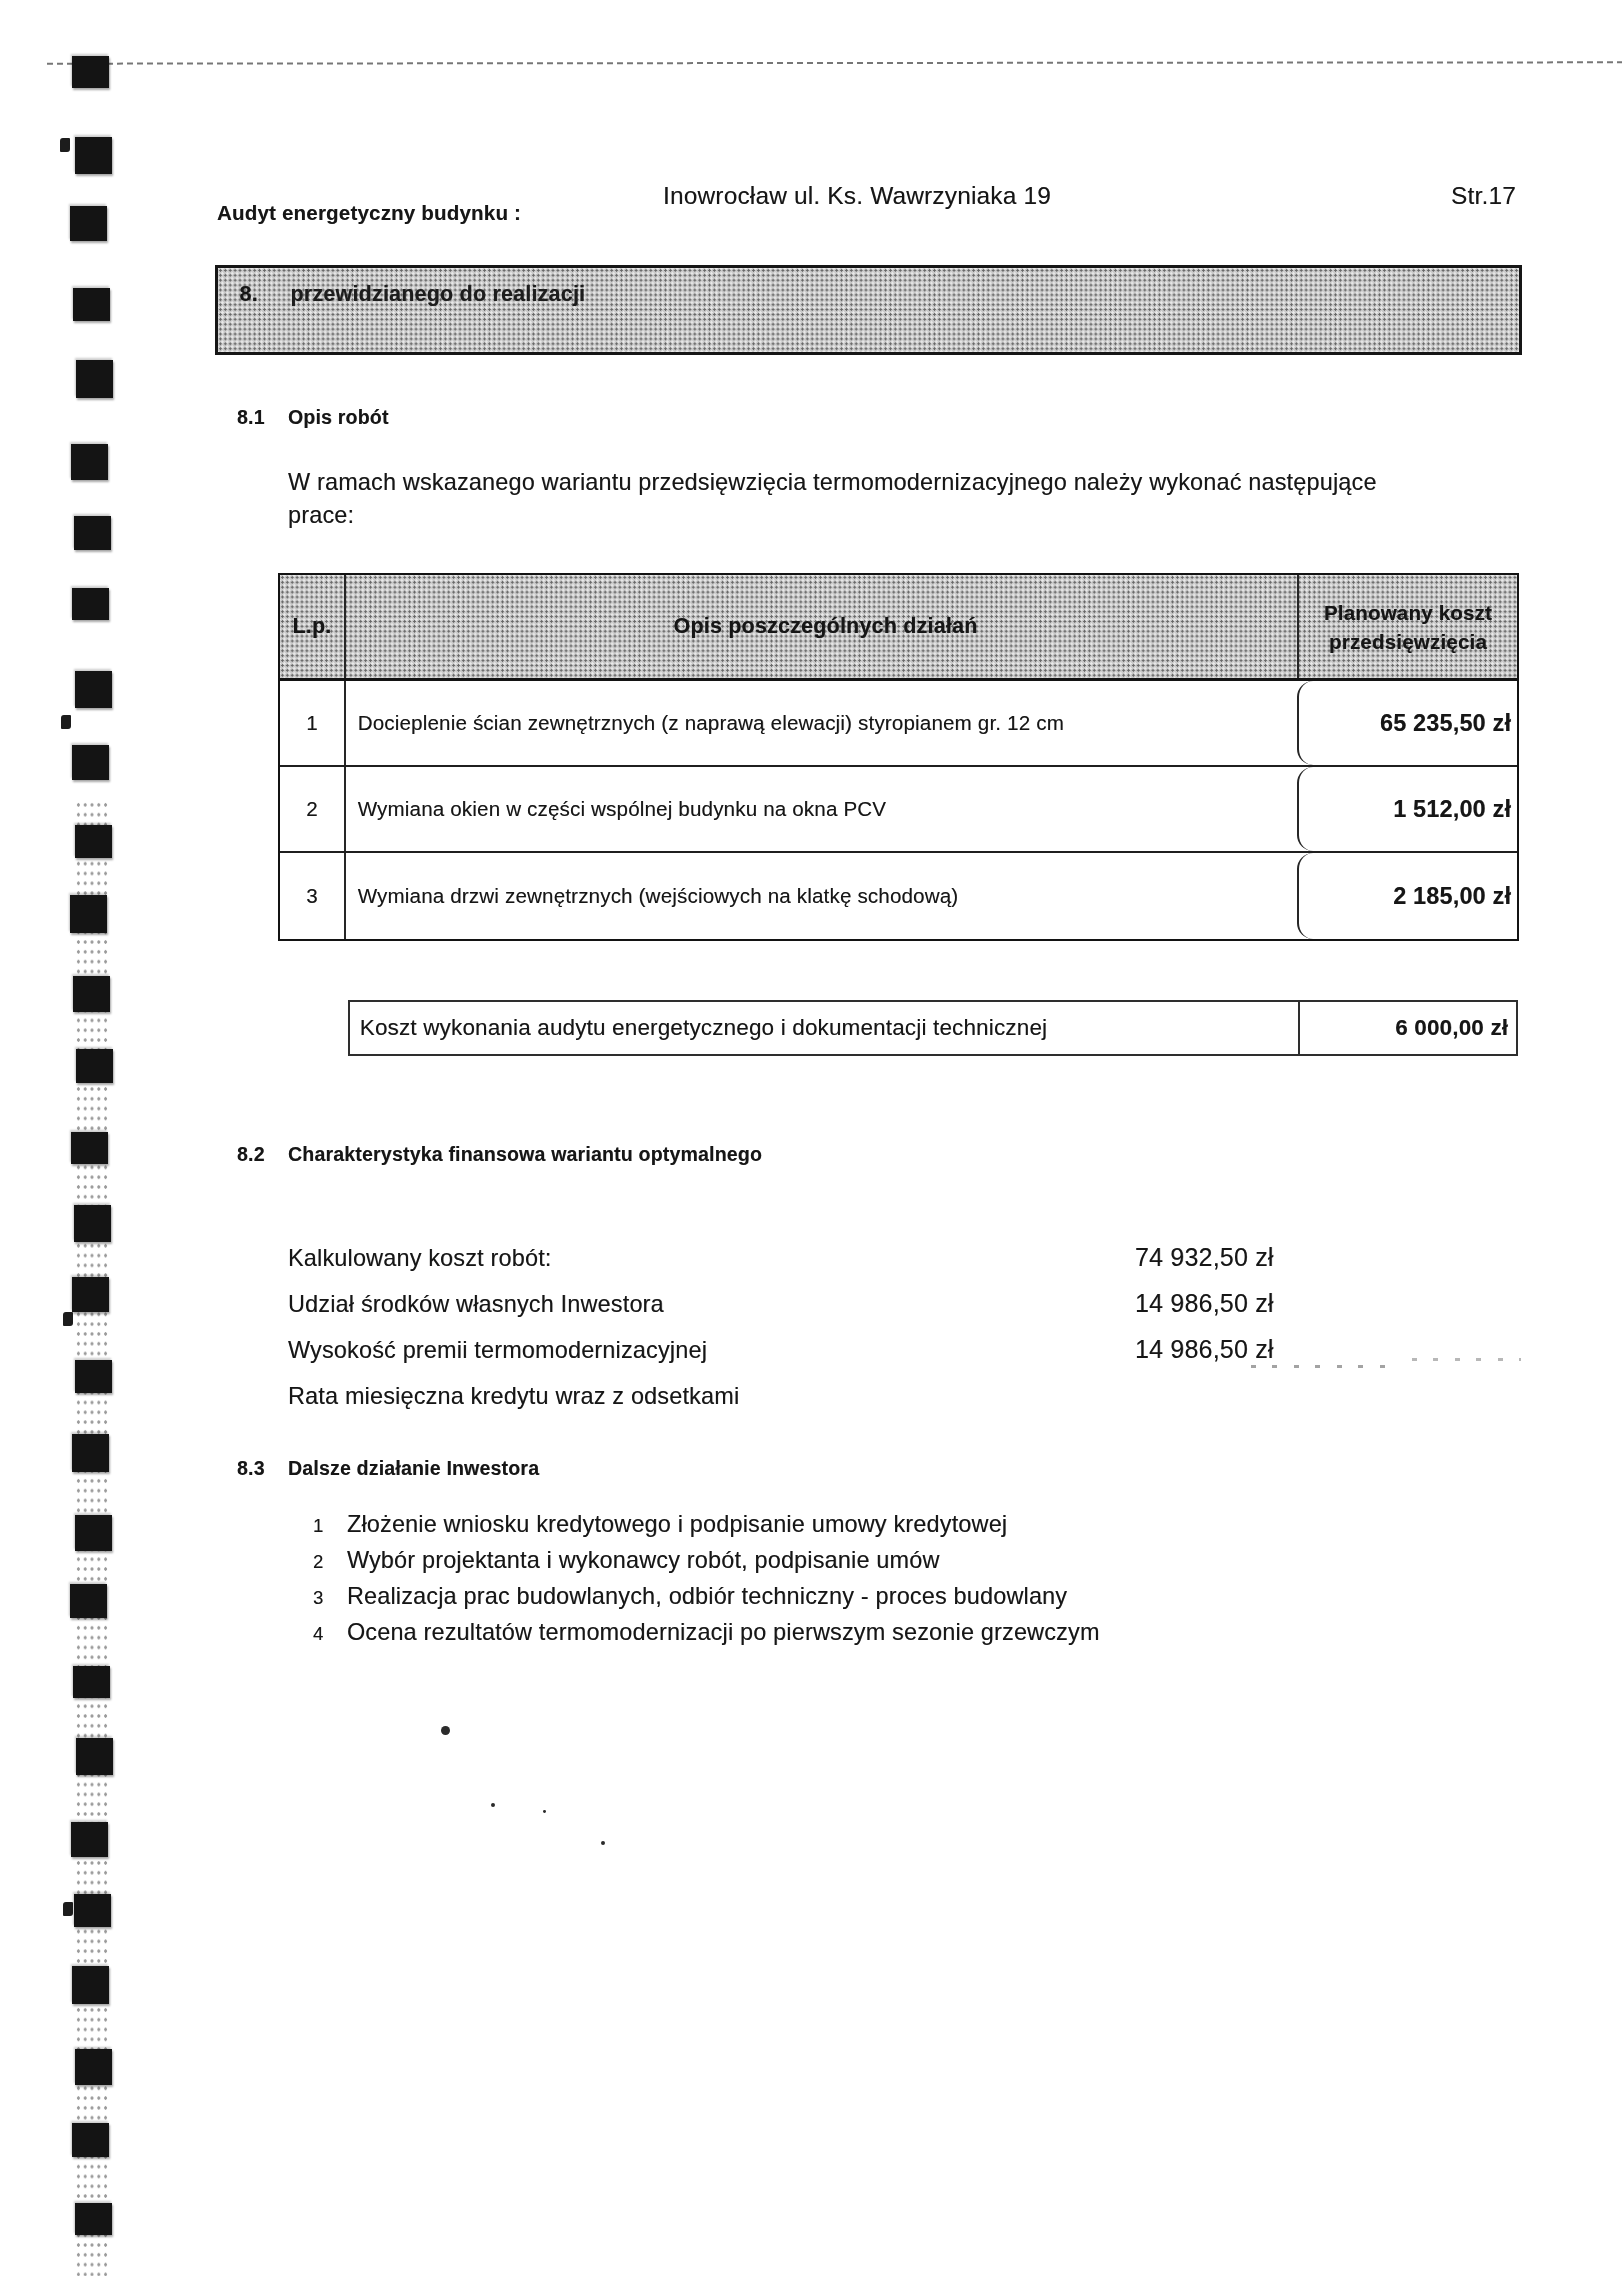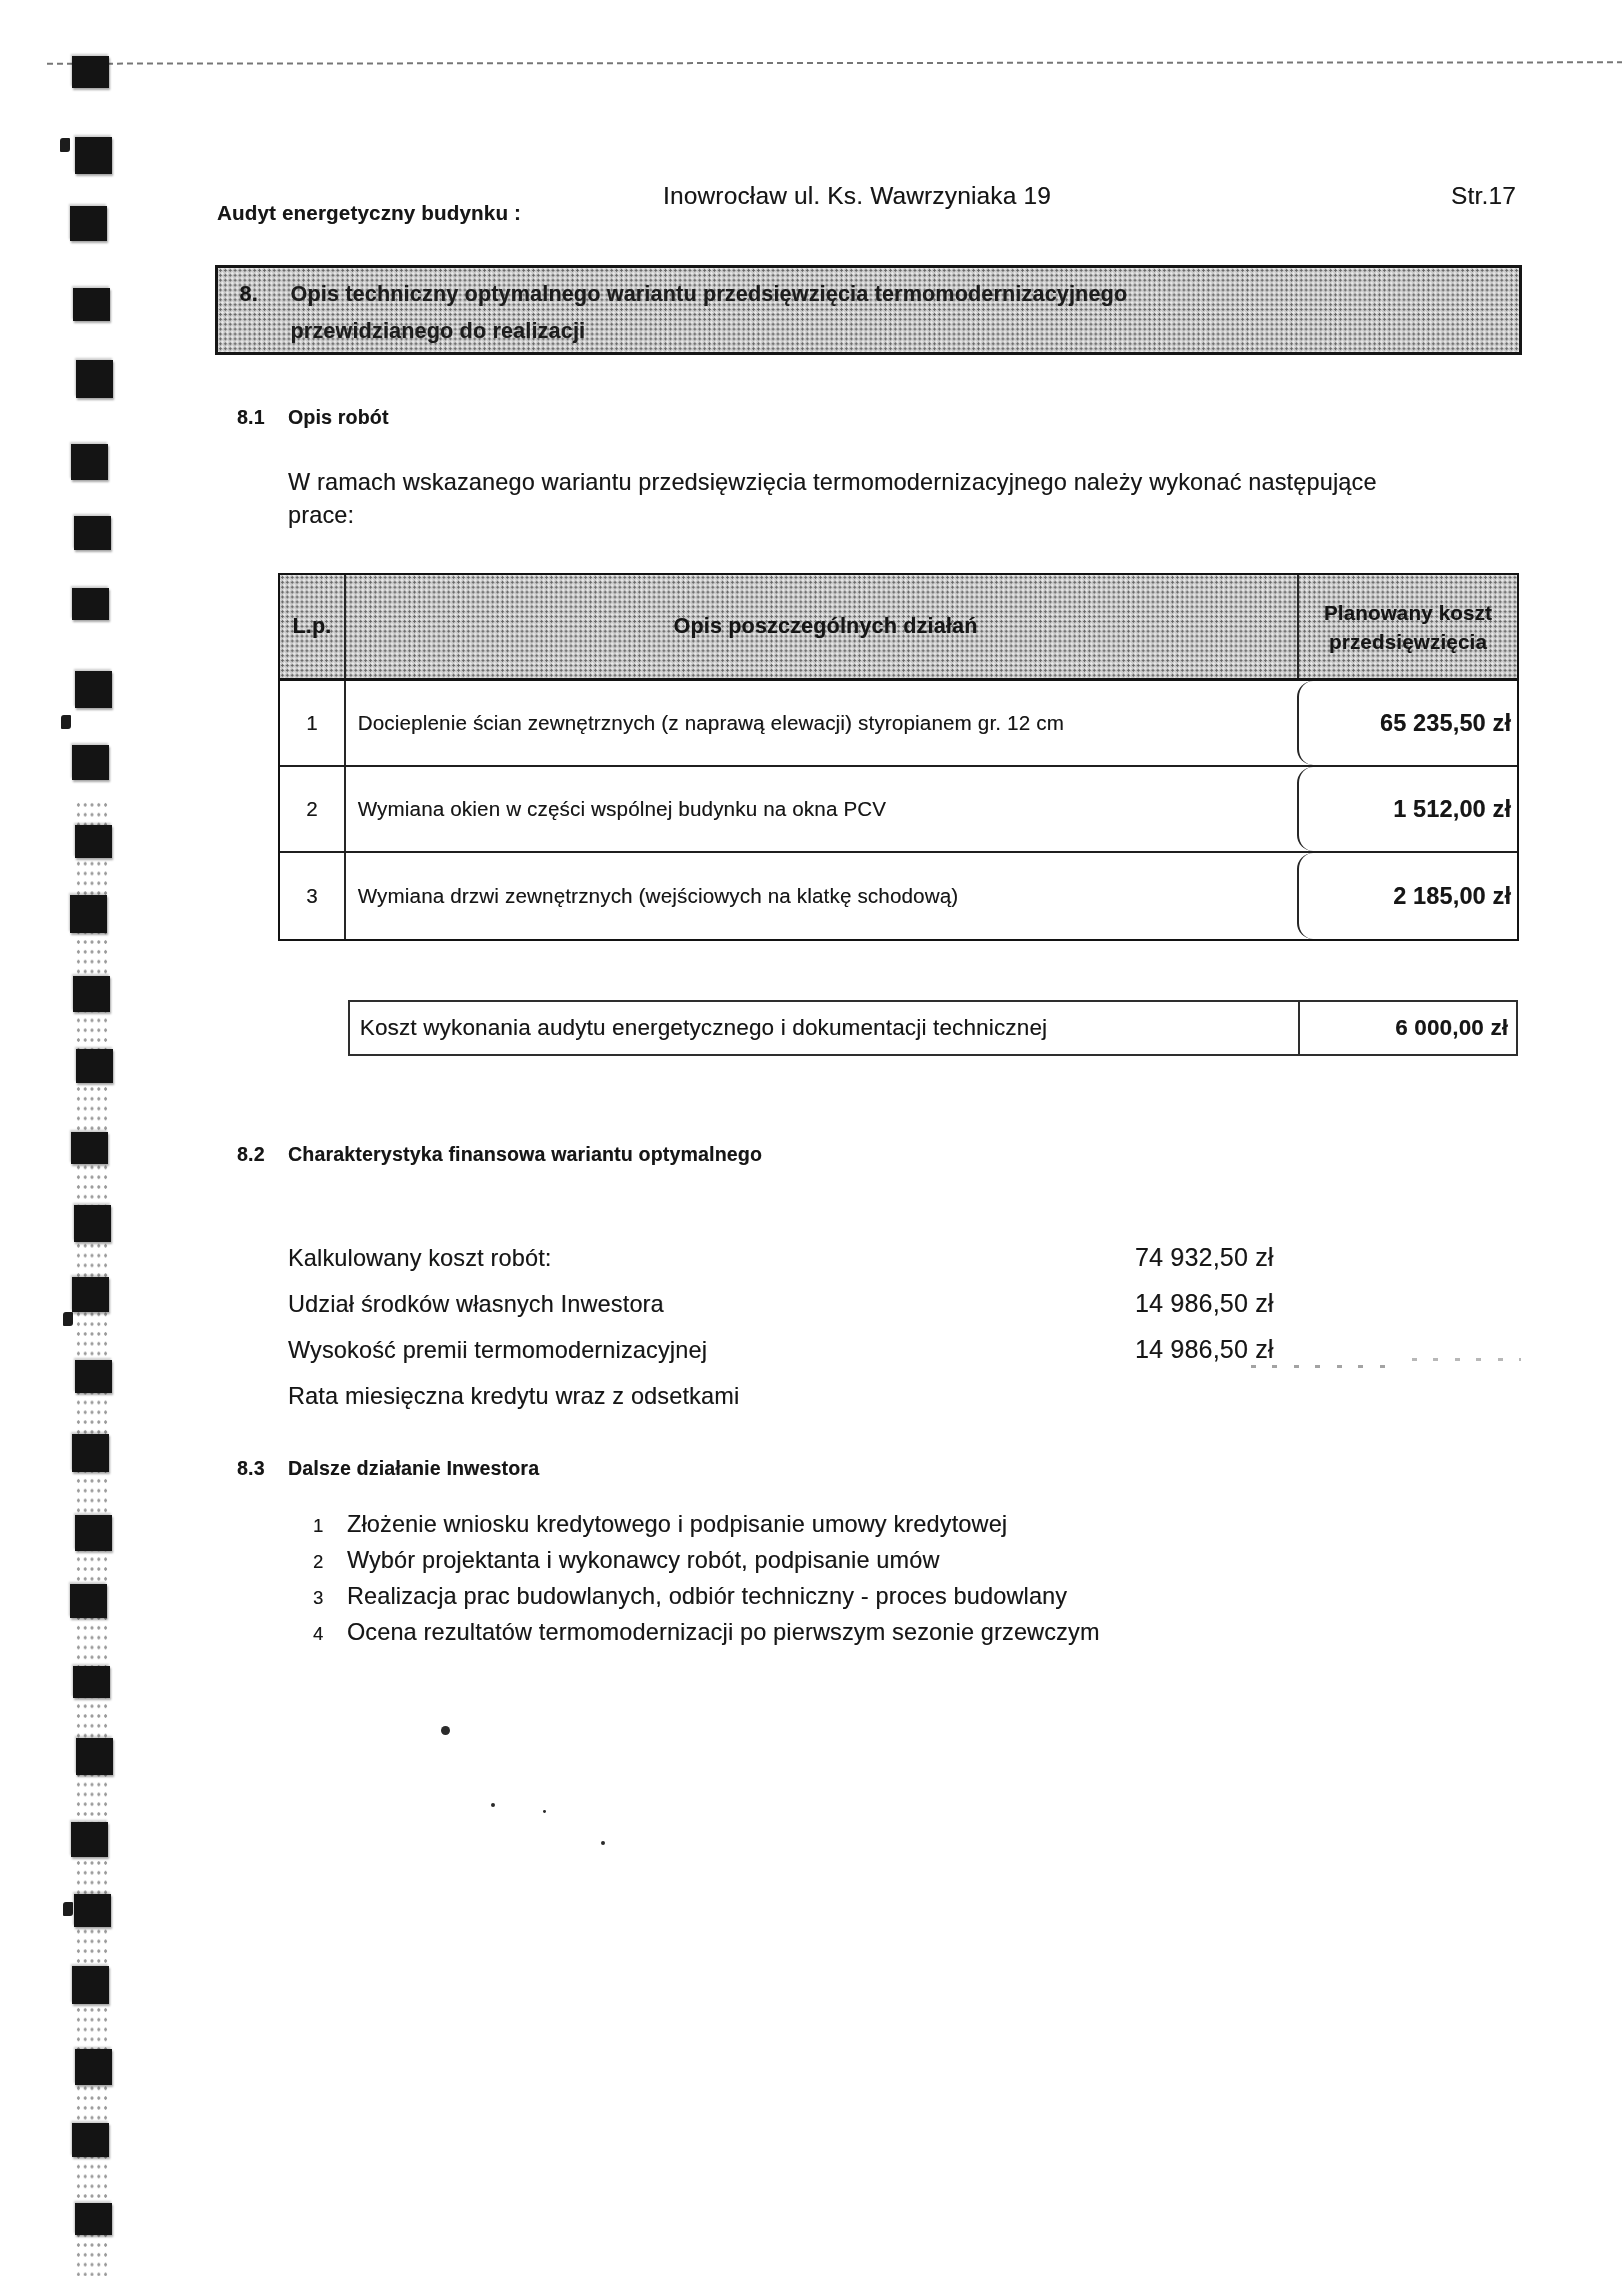--- a/index.html
+++ b/index.html
@@ -143,7 +143,6 @@
   <div class="secbox halftone">
     <span class="num txt">8.</span>
     <span class="lines">
-      <span class="txt">Opis techniczny optymalnego wariantu przedsięwzięcia termomodernizacyjnego</span>
       <span class="txt">przewidzianego do realizacji</span>
     </span>
   </div>

